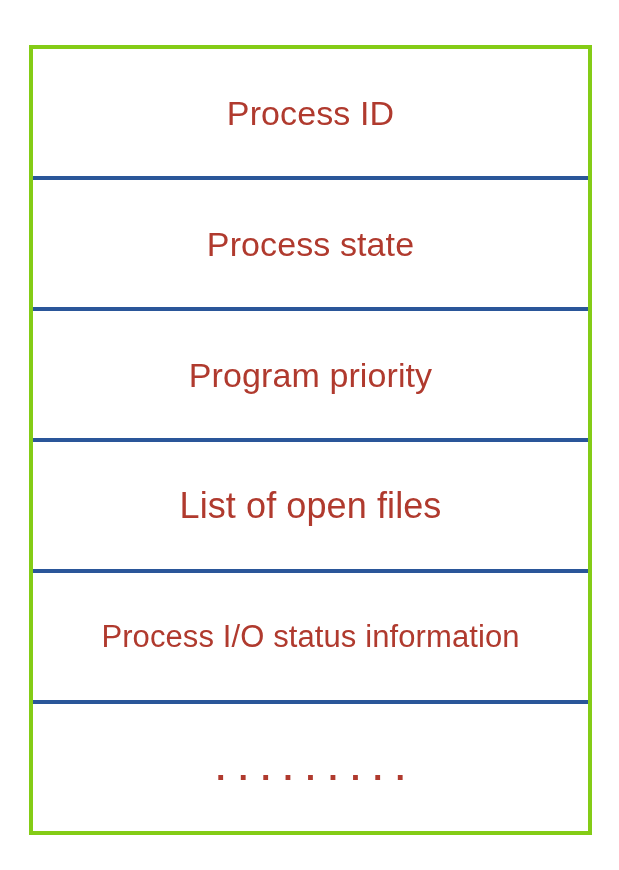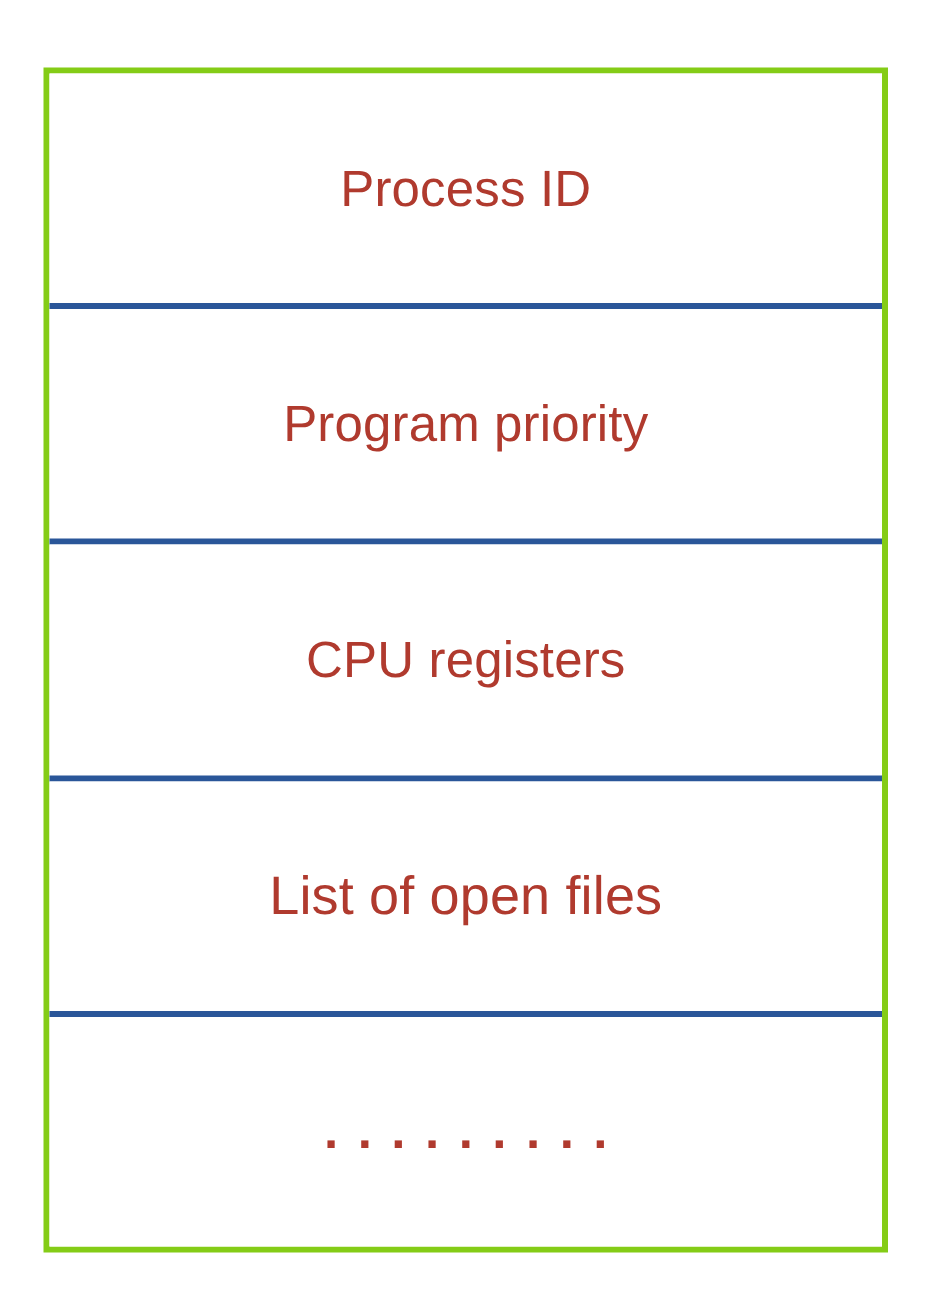--- a/index.html
+++ b/index.html
@@ -82,6 +82,9 @@
     <span class="pcb-label size-medium">Process ID</span>
   </div>
 
+  <div class="pcb-row">
+    <span class="pcb-label size-medium">Process state</span>
+  </div>
 
   <div class="pcb-row">
     <span class="pcb-label size-medium">Program priority</span>

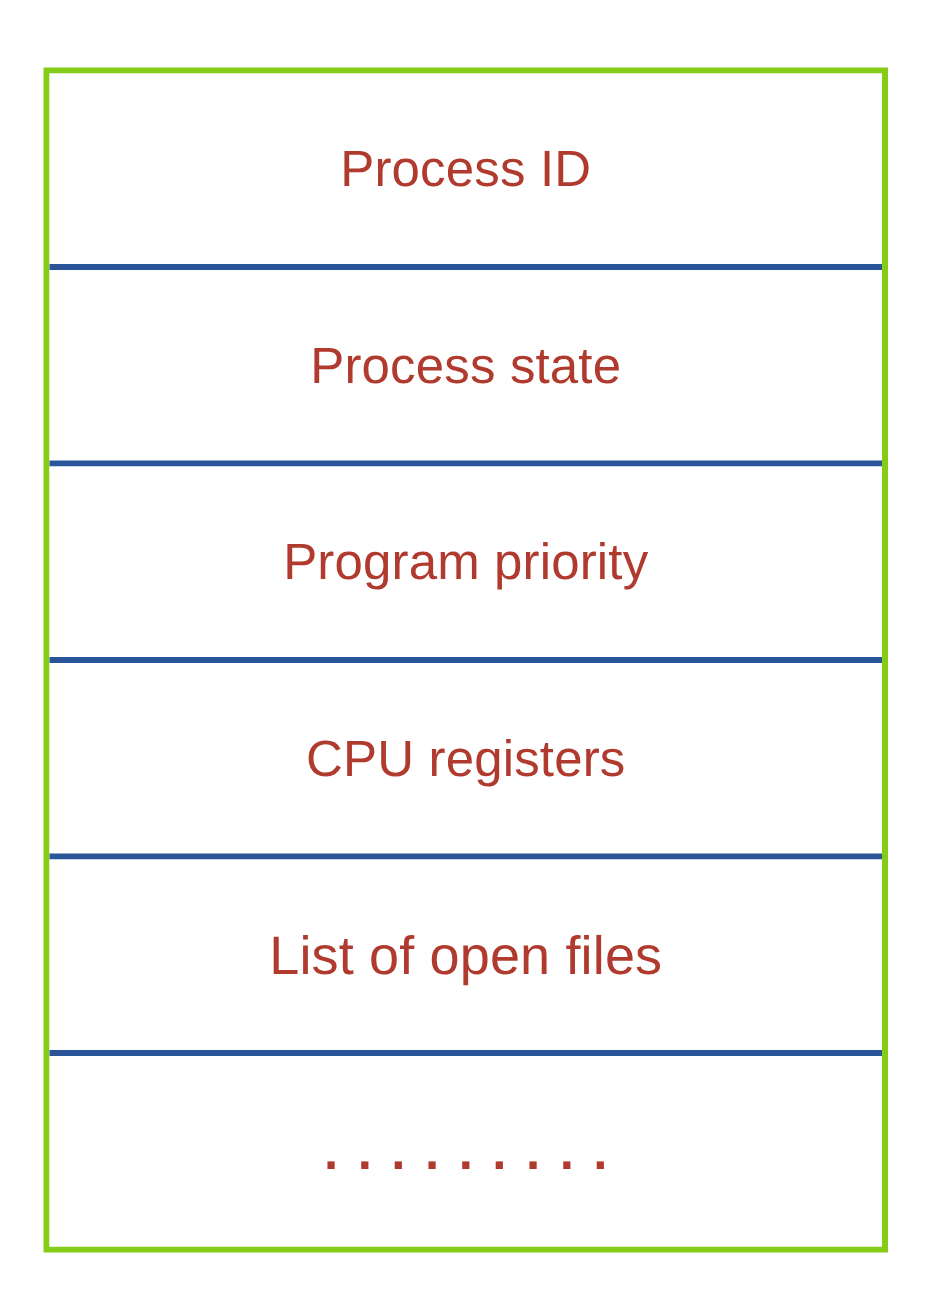--- a/index.html
+++ b/index.html
@@ -92,9 +92,6 @@
 
 
 
-  <div class="pcb-row">
-    <span class="pcb-label size-medium">CPU registers</span>
-  </div>
 
 
   <div class="pcb-row">

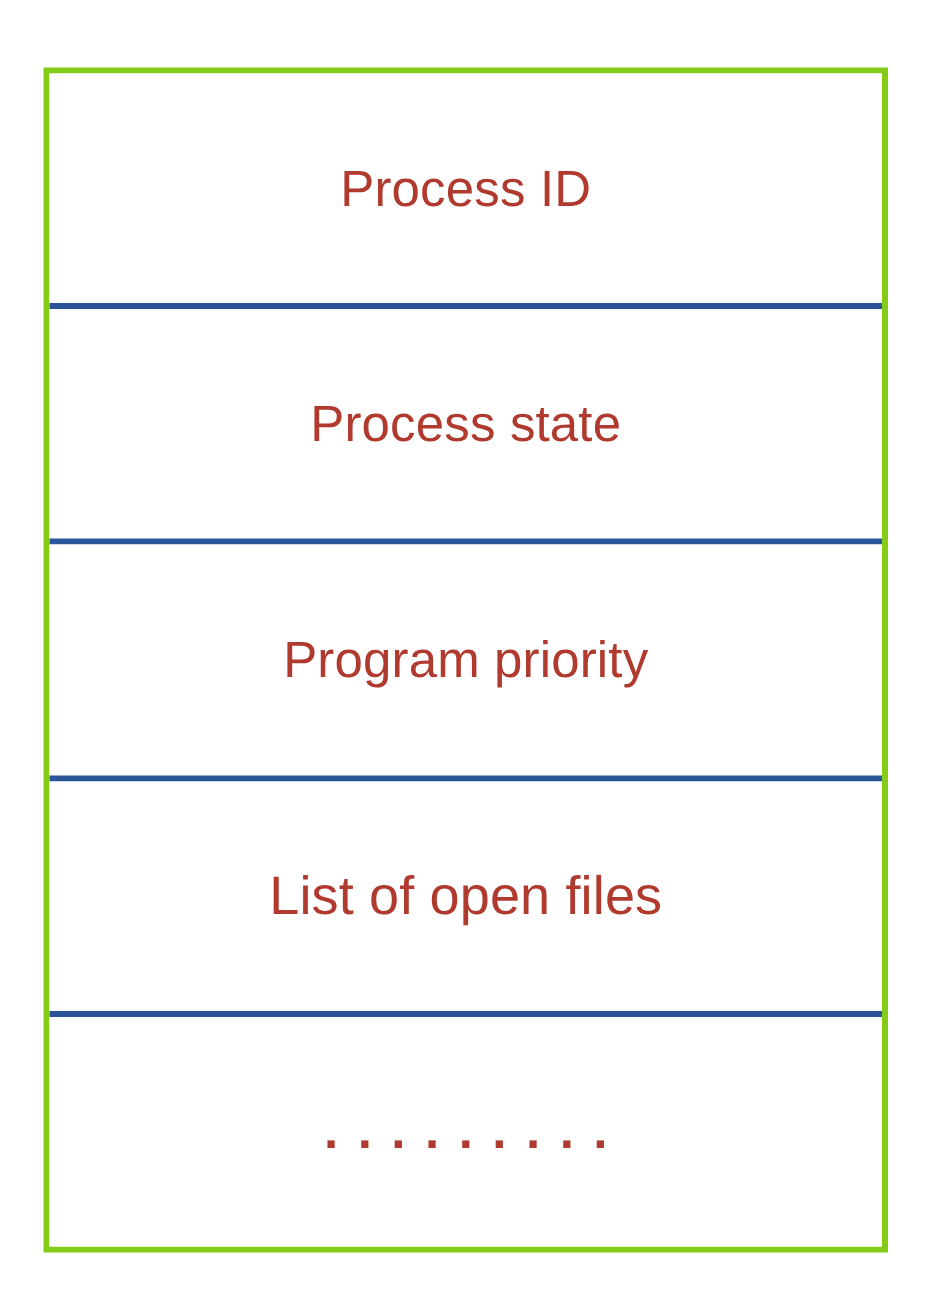--- a/index.html
+++ b/index.html
@@ -98,6 +98,9 @@
     <span class="pcb-label size-large">List of open files</span>
   </div>
 
+  <div class="pcb-row">
+    <span class="pcb-label size-small">Process I/O status information</span>
+  </div>
 
   <div class="pcb-row">
     <span class="pcb-label ellipsis-dots">.........</span>

